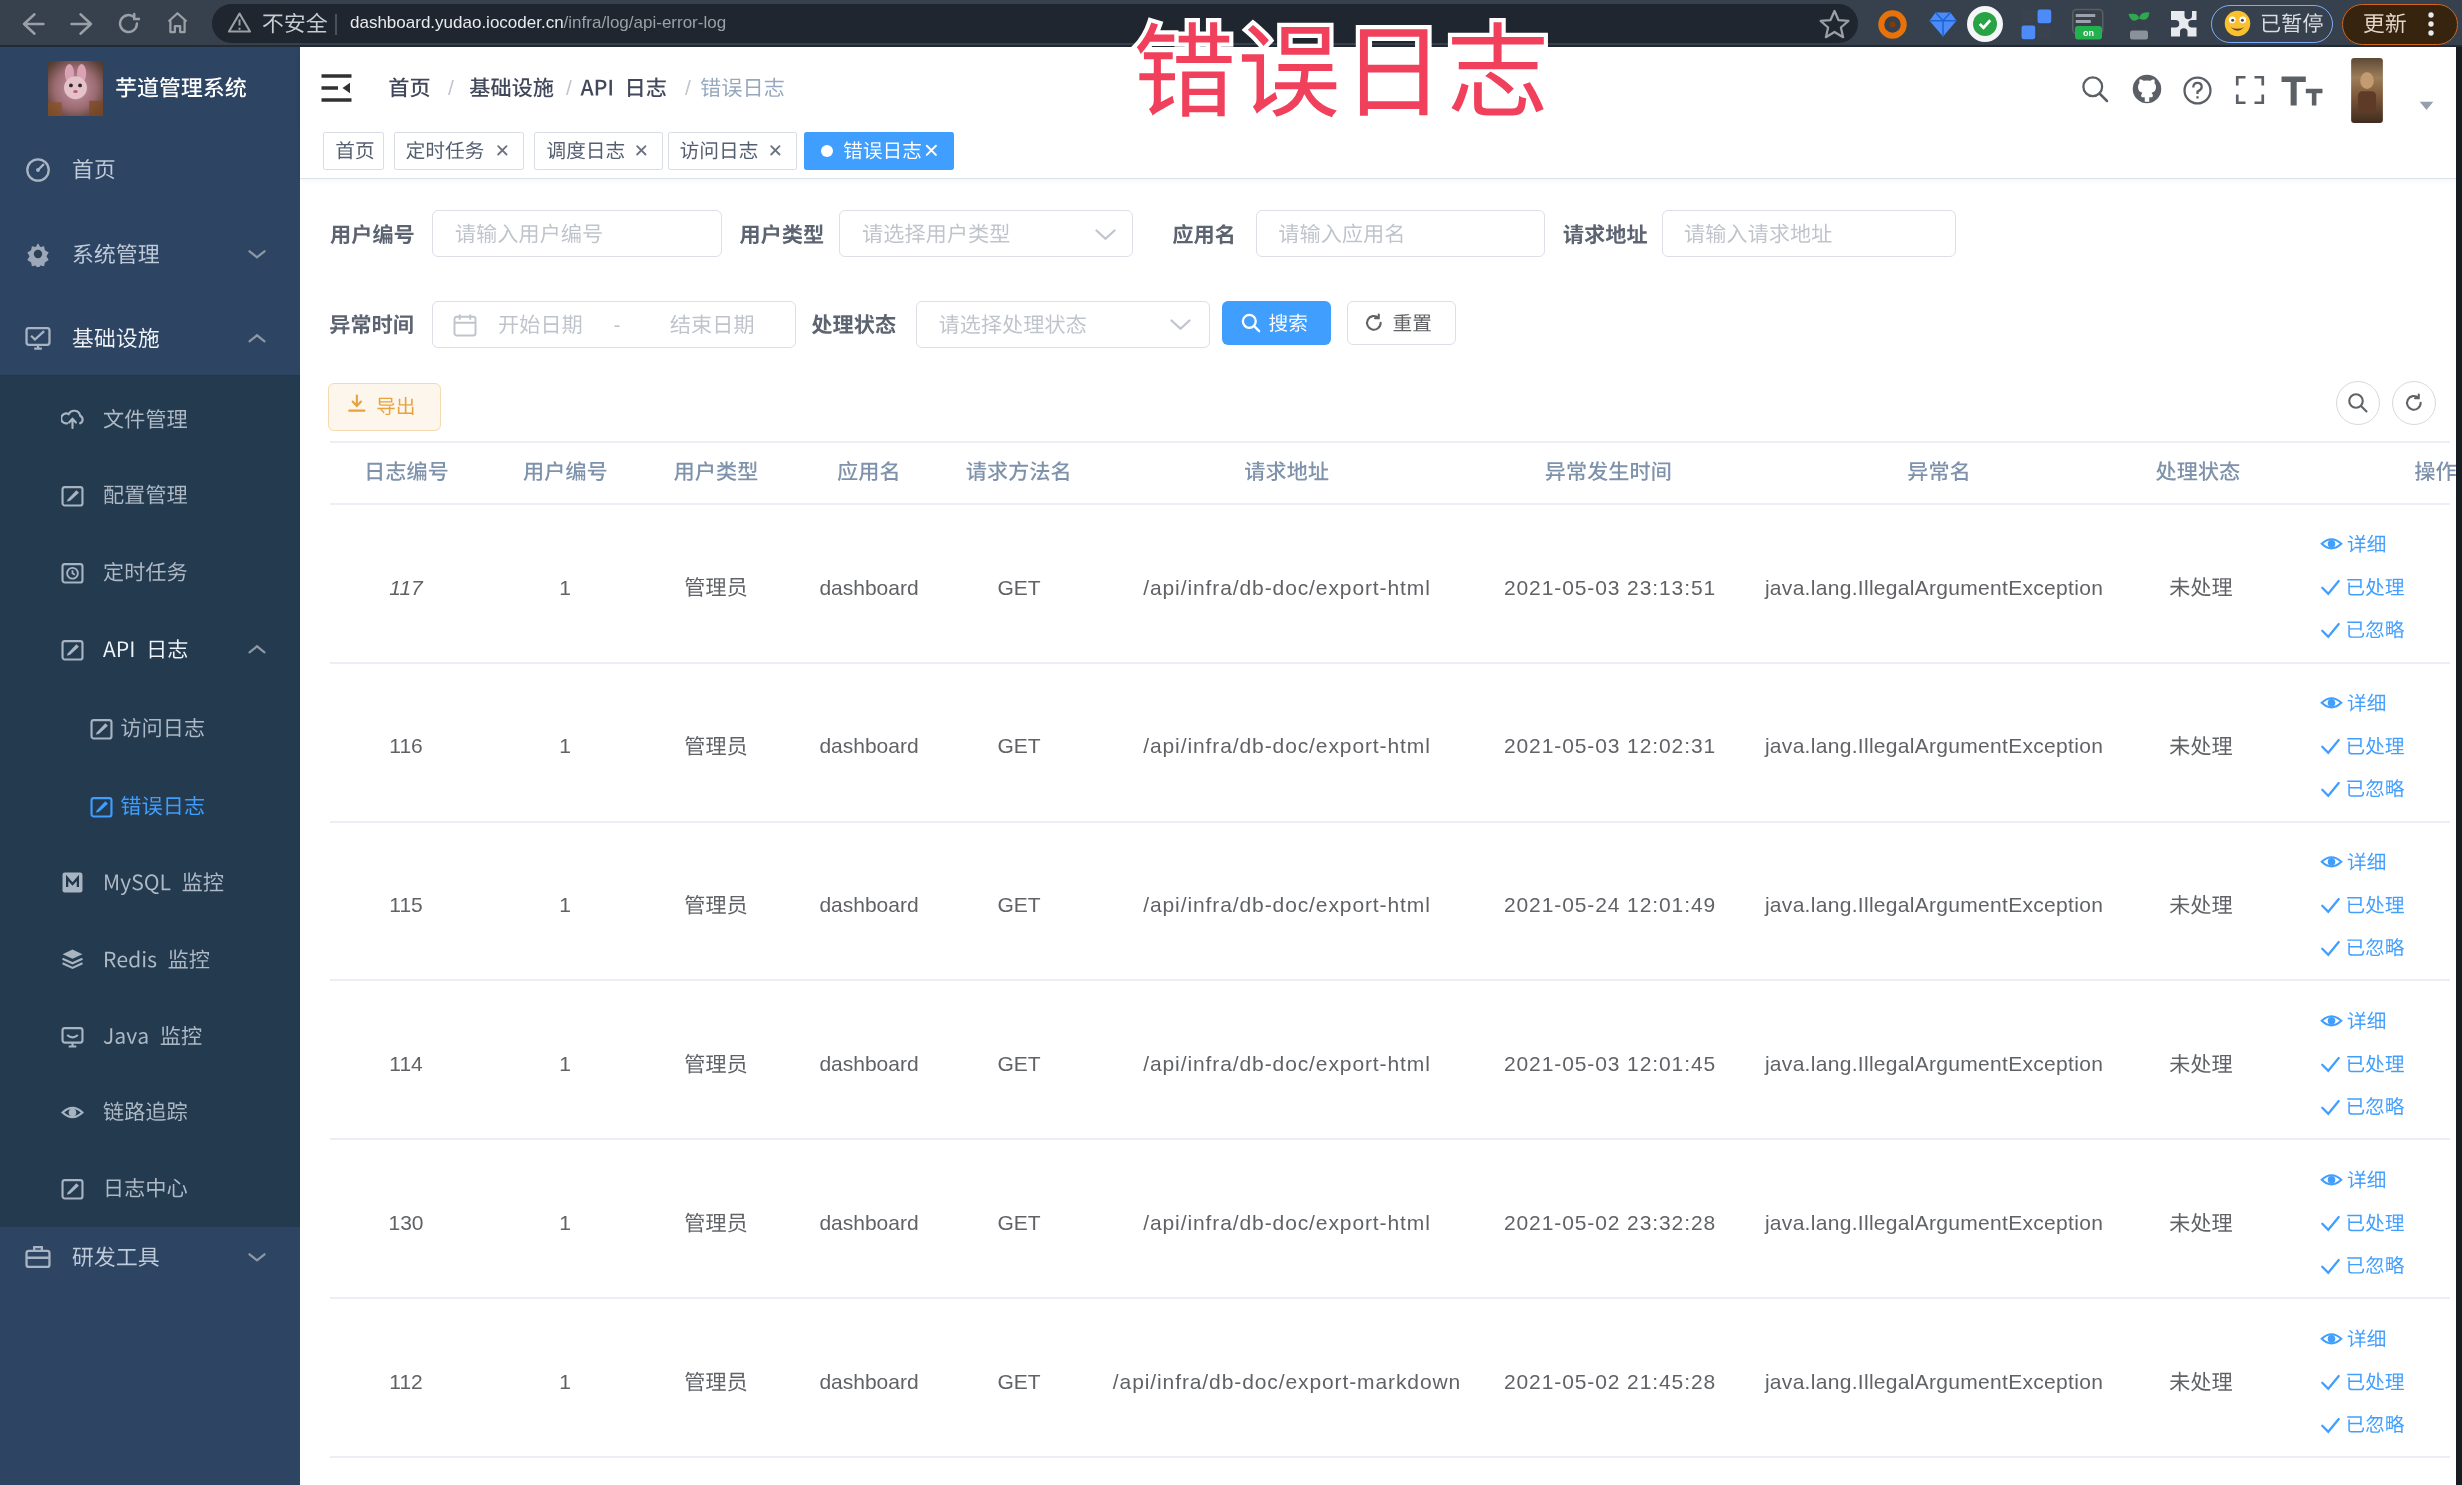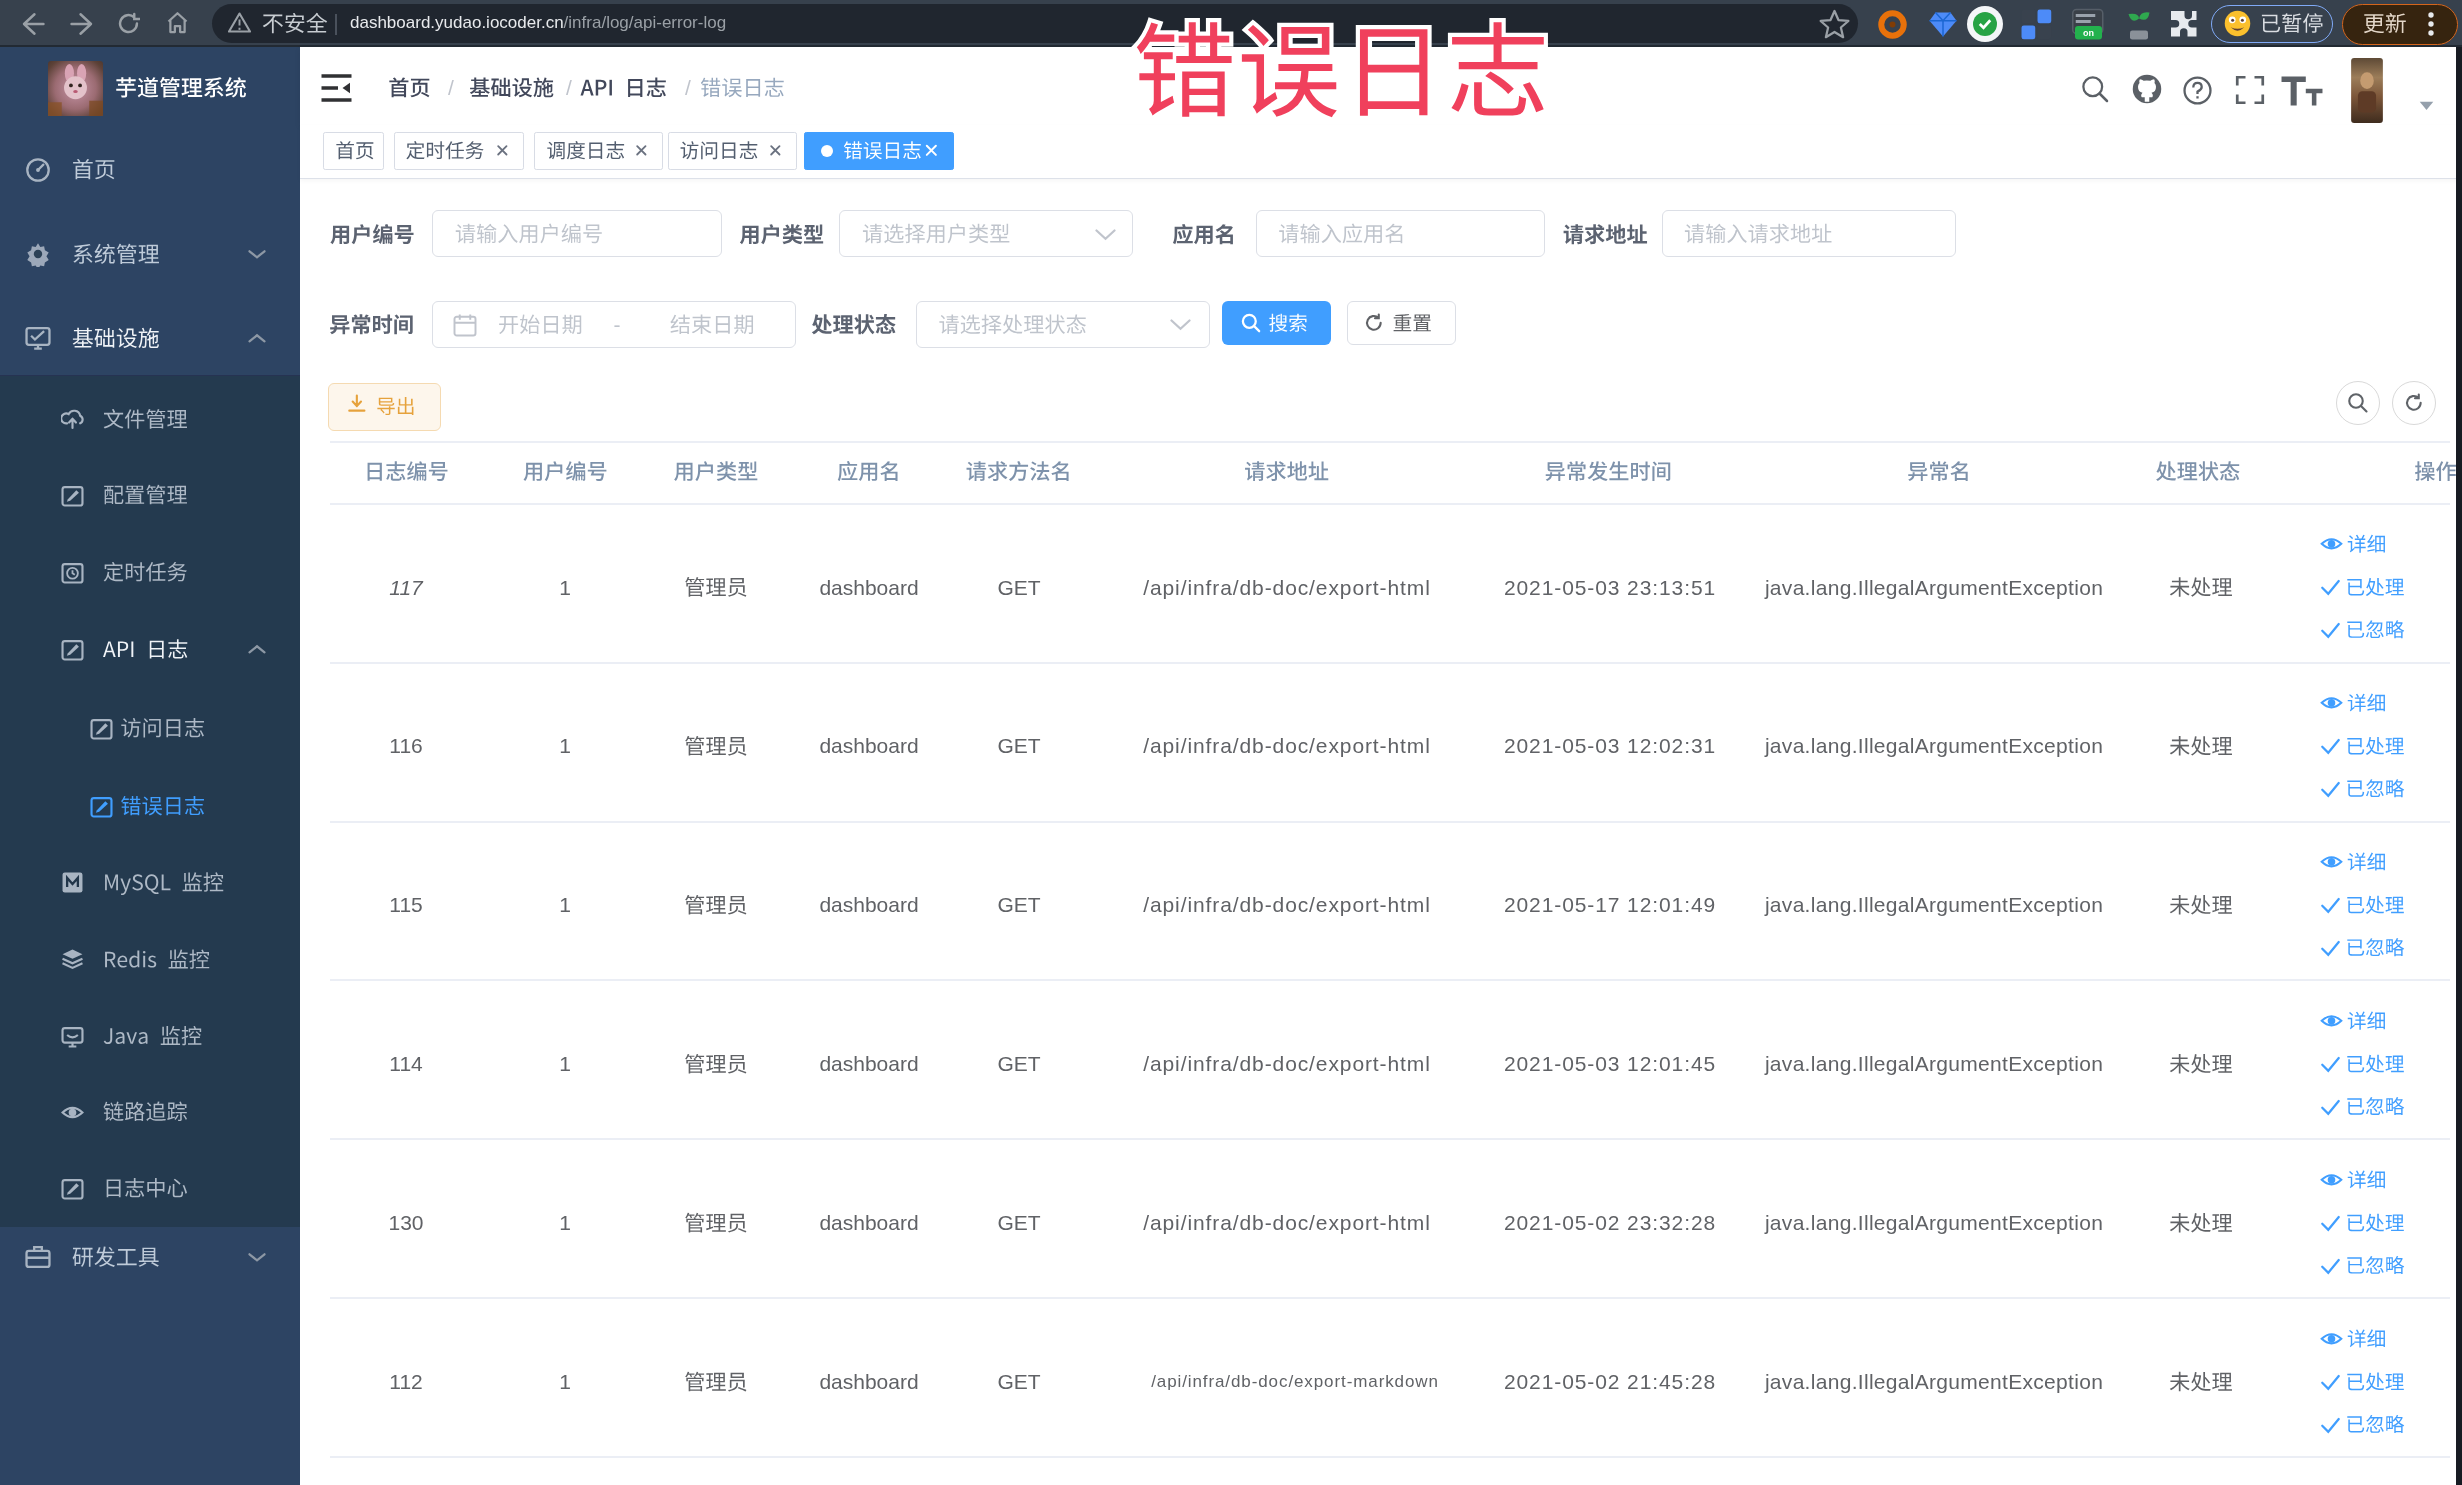--- a/index.html
+++ b/index.html
@@ -478,7 +478,7 @@
 <div style="position:absolute;top:889px;font-family:'Liberation Sans',sans-serif;font-size:21px;color:#606266;font-weight:400;line-height:32px;white-space:pre;left:869px;transform:translateX(-50%);">dashboard</div>
 <div style="position:absolute;top:889px;font-family:'Liberation Sans',sans-serif;font-size:21px;color:#606266;font-weight:400;line-height:32px;white-space:pre;left:1019px;transform:translateX(-50%);">GET</div>
 <div style="position:absolute;top:889px;font-family:'Liberation Sans',sans-serif;font-size:21px;color:#606266;font-weight:400;line-height:32px;white-space:pre;letter-spacing:0.9px;left:1287px;transform:translateX(-50%);">/api/infra/db-doc/export-html</div>
-<div style="position:absolute;top:889px;font-family:'Liberation Sans',sans-serif;font-size:21px;color:#606266;font-weight:400;line-height:32px;white-space:pre;letter-spacing:0.9px;left:1610px;transform:translateX(-50%);">2021-05-17 12:01:49</div>
+<div style="position:absolute;top:889px;font-family:'Liberation Sans',sans-serif;font-size:21px;color:#606266;font-weight:400;line-height:32px;white-space:pre;letter-spacing:0.9px;left:1610px;transform:translateX(-50%);">2021-05-24 12:01:49</div>
 <div style="position:absolute;top:889px;font-family:'Liberation Sans',sans-serif;font-size:21px;color:#606266;font-weight:400;line-height:32px;white-space:pre;letter-spacing:0.3px;left:1934px;transform:translateX(-50%);">java.lang.IllegalArgumentException</div>
 <svg style="position:absolute;left:2320px;top:852px" width="23" height="19.7" viewBox="0 0 30 26" fill="none">
     <path d="M2 13 Q15 1 28 13 Q15 25 2 13 Z" stroke="#409EFF" stroke-width="2.6" fill="none"></path>

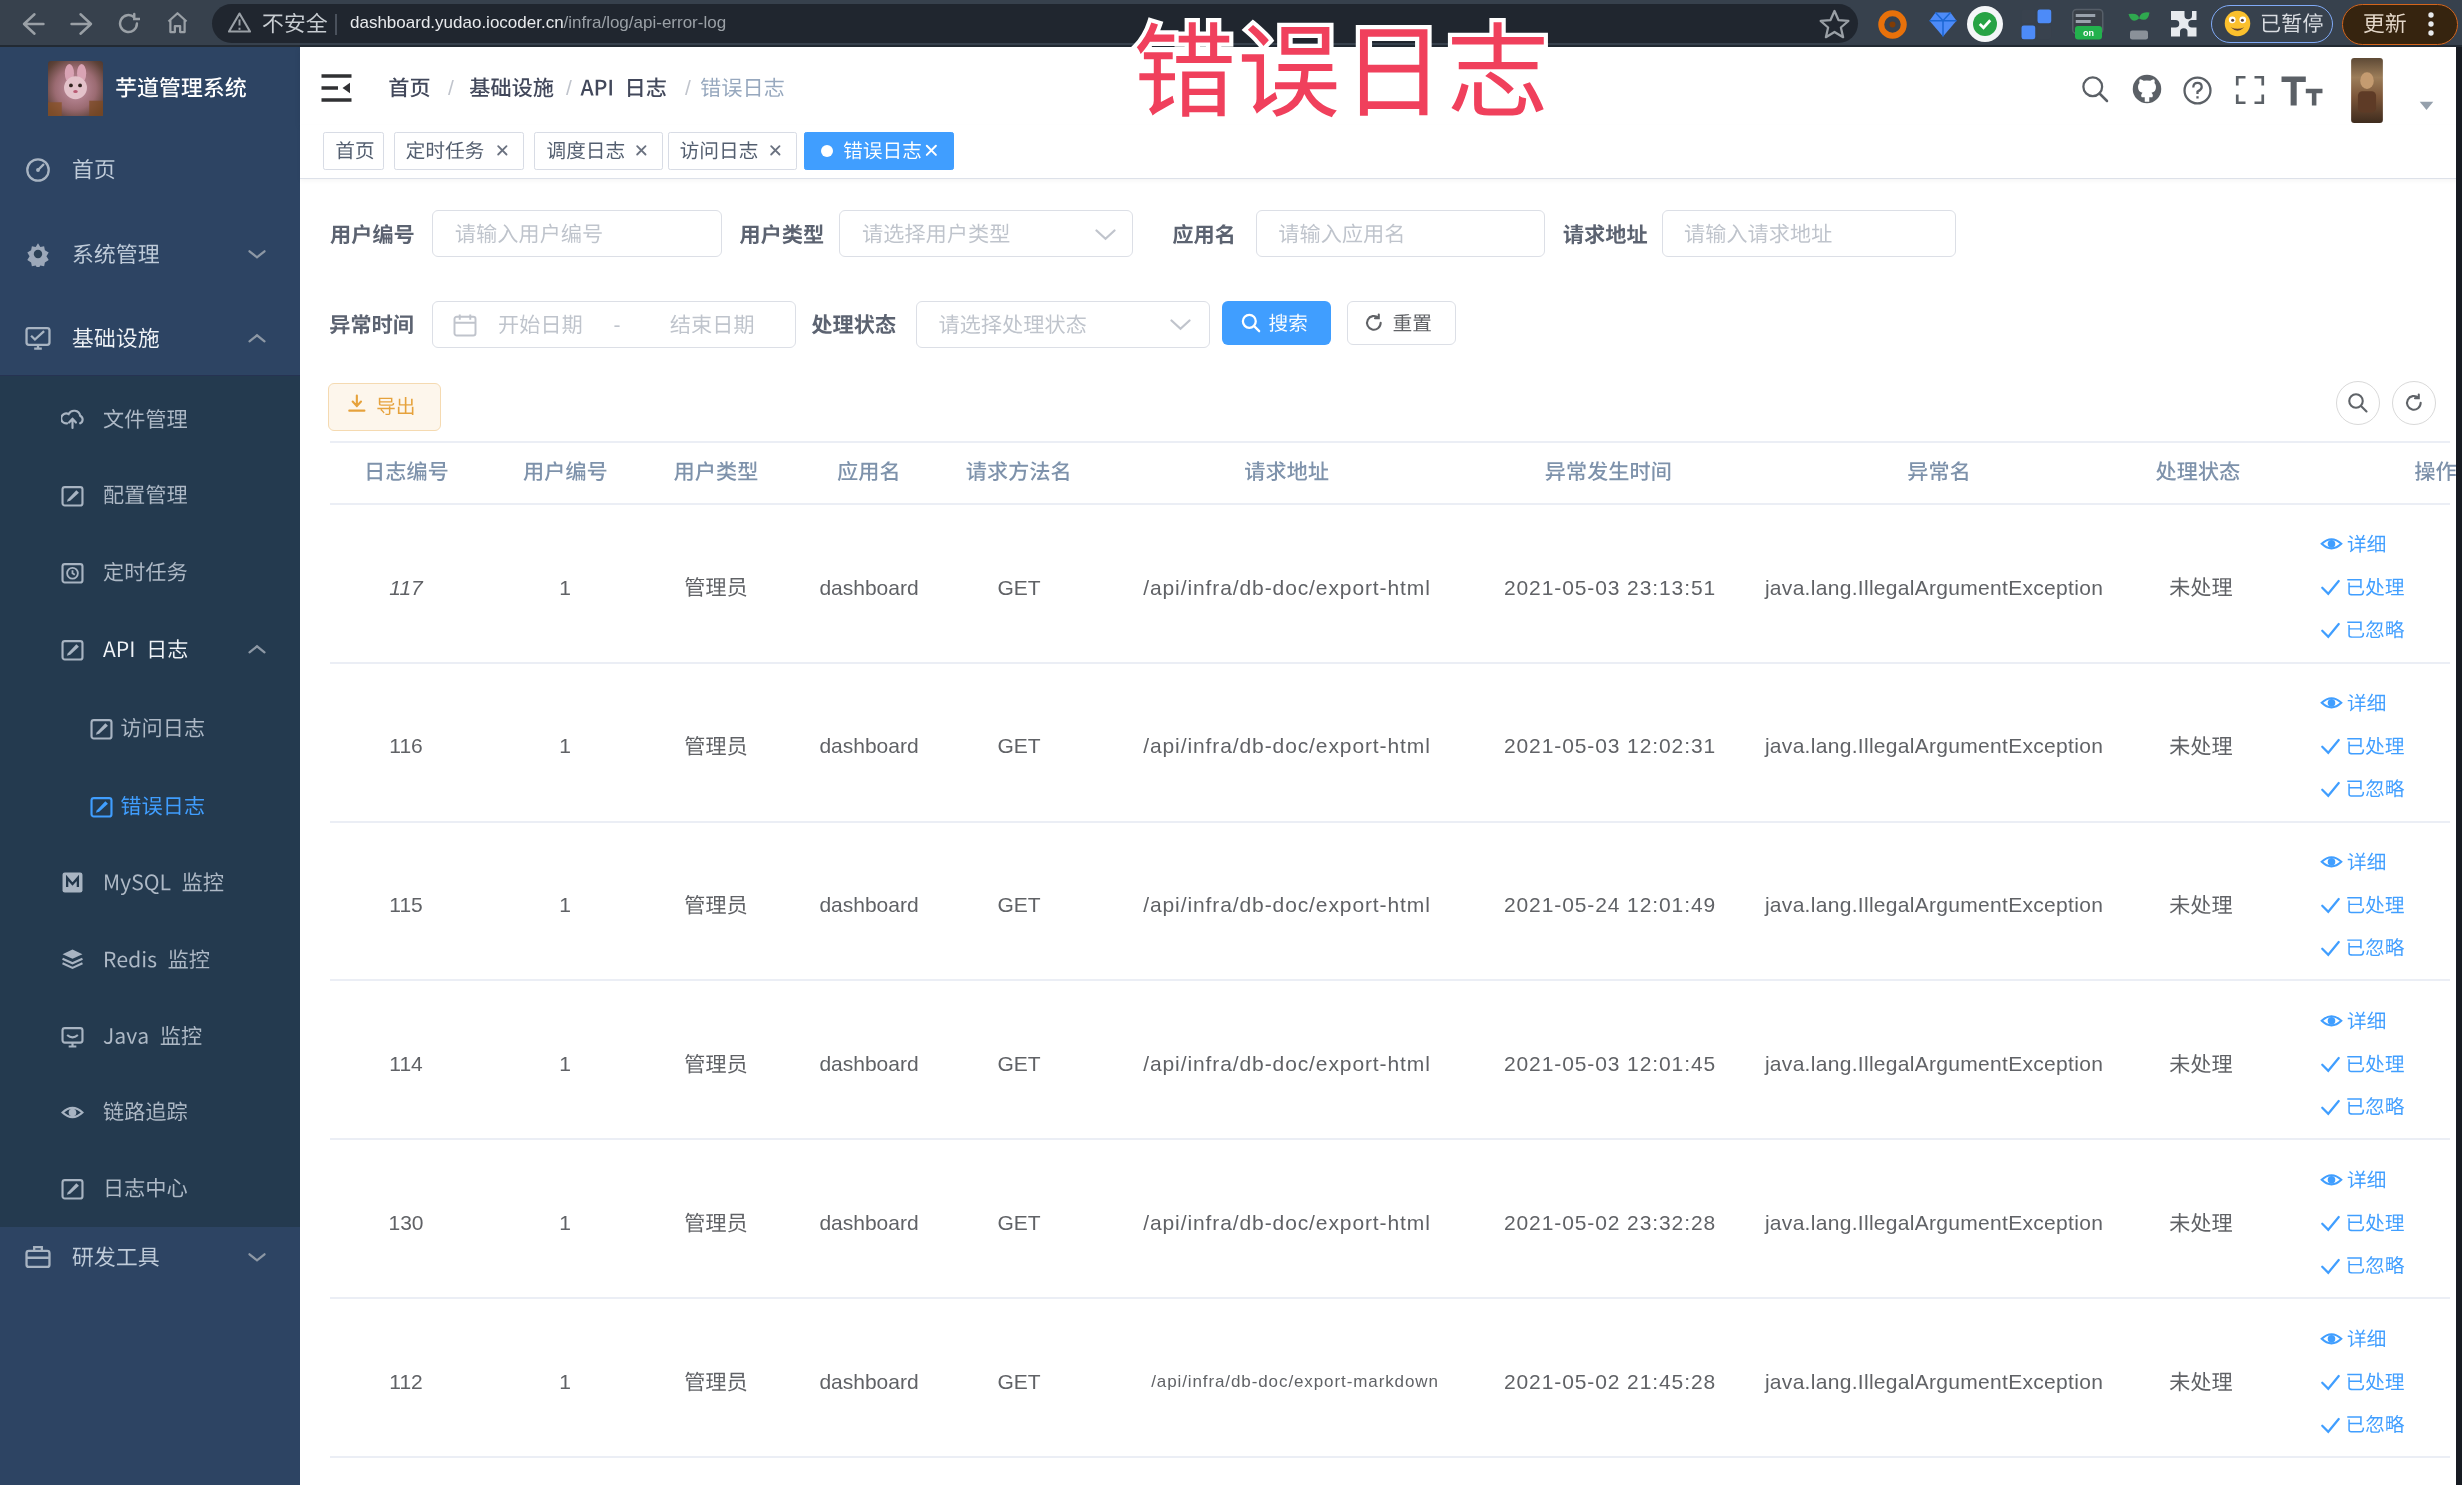--- a/index.html
+++ b/index.html
@@ -531,7 +531,7 @@
 <div style="position:absolute;top:1366px;font-family:'Liberation Sans',sans-serif;font-size:21px;color:#606266;font-weight:400;line-height:32px;white-space:pre;left:565px;transform:translateX(-50%);">1</div>
 <div style="position:absolute;top:1366px;font-family:'Liberation Sans',sans-serif;font-size:21px;color:#606266;font-weight:400;line-height:32px;white-space:pre;left:869px;transform:translateX(-50%);">dashboard</div>
 <div style="position:absolute;top:1366px;font-family:'Liberation Sans',sans-serif;font-size:21px;color:#606266;font-weight:400;line-height:32px;white-space:pre;left:1019px;transform:translateX(-50%);">GET</div>
-<div style="position:absolute;top:1366px;font-family:'Liberation Sans',sans-serif;font-size:17px;color:#606266;font-weight:400;line-height:32px;white-space:pre;letter-spacing:0.9px;left:1287px;transform:translateX(-50%);margin-left:8px;">/api/infra/db-doc/export-markdown</div>
+<div style="position:absolute;top:1366px;font-family:'Liberation Sans',sans-serif;font-size:21px;color:#606266;font-weight:400;line-height:32px;white-space:pre;letter-spacing:0.9px;left:1287px;transform:translateX(-50%);">/api/infra/db-doc/export-markdown</div>
 <div style="position:absolute;top:1366px;font-family:'Liberation Sans',sans-serif;font-size:21px;color:#606266;font-weight:400;line-height:32px;white-space:pre;letter-spacing:0.9px;left:1610px;transform:translateX(-50%);">2021-05-02 21:45:28</div>
 <div style="position:absolute;top:1366px;font-family:'Liberation Sans',sans-serif;font-size:21px;color:#606266;font-weight:400;line-height:32px;white-space:pre;letter-spacing:0.3px;left:1934px;transform:translateX(-50%);">java.lang.IllegalArgumentException</div>
 <svg style="position:absolute;left:2320px;top:1329px" width="23" height="19.7" viewBox="0 0 30 26" fill="none">

